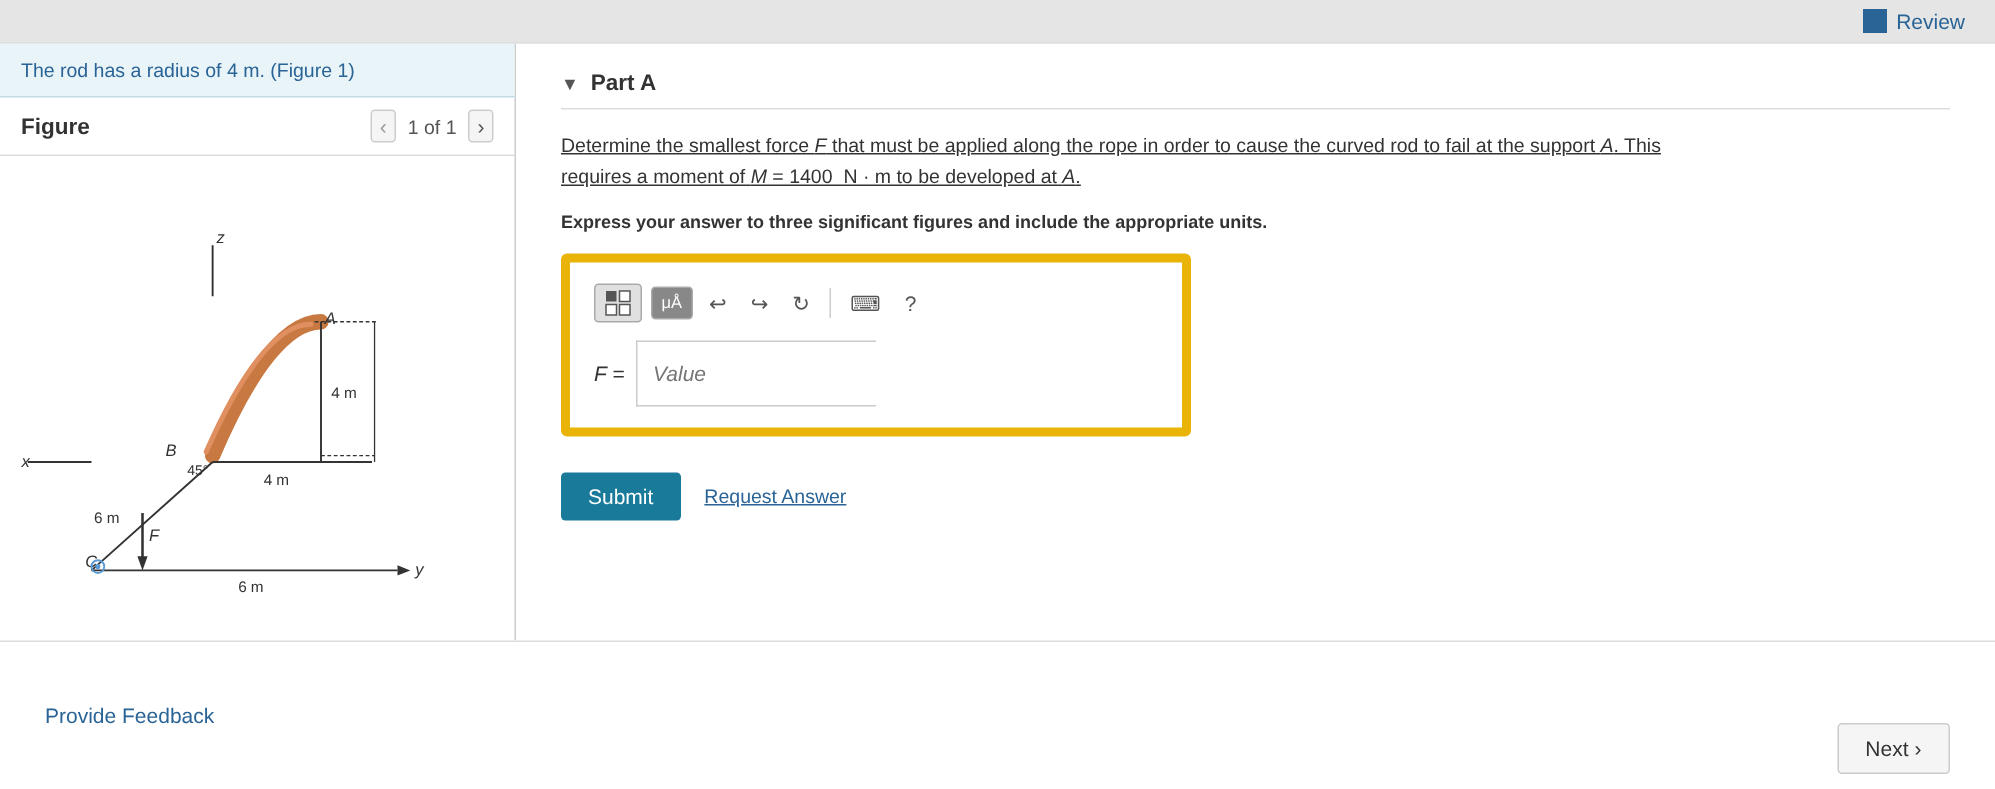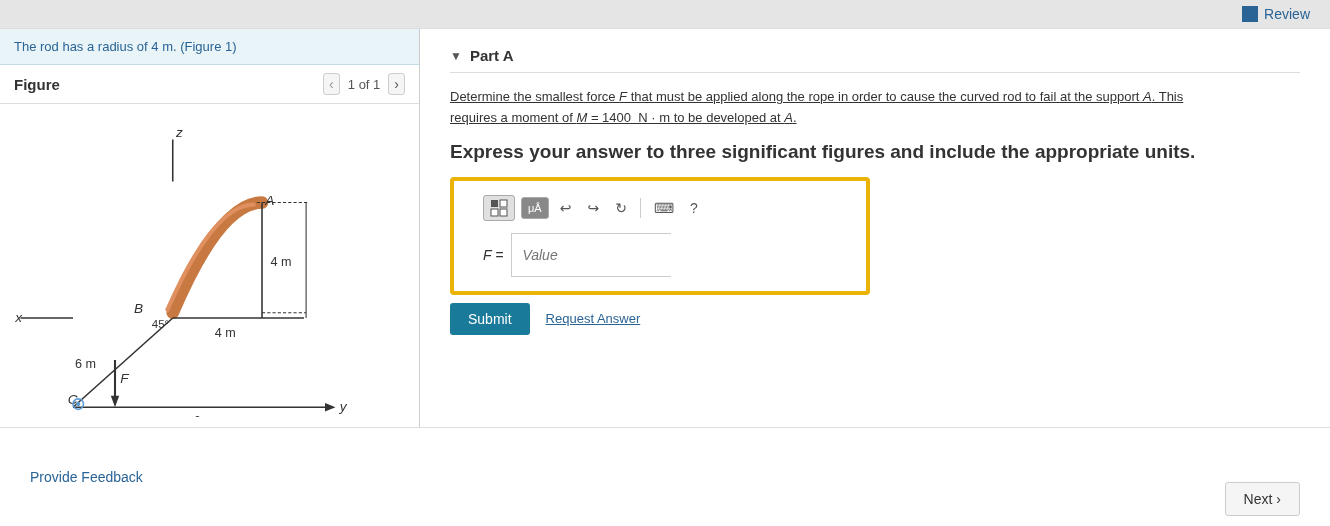--- a/index.html
+++ b/index.html
@@ -48,7 +48,7 @@
 
     
     .left-panel {
-      width: 420px;
+      width: 344px;
       border-right: 1px solid #ccc;
       display: flex;
       flex-direction: column;

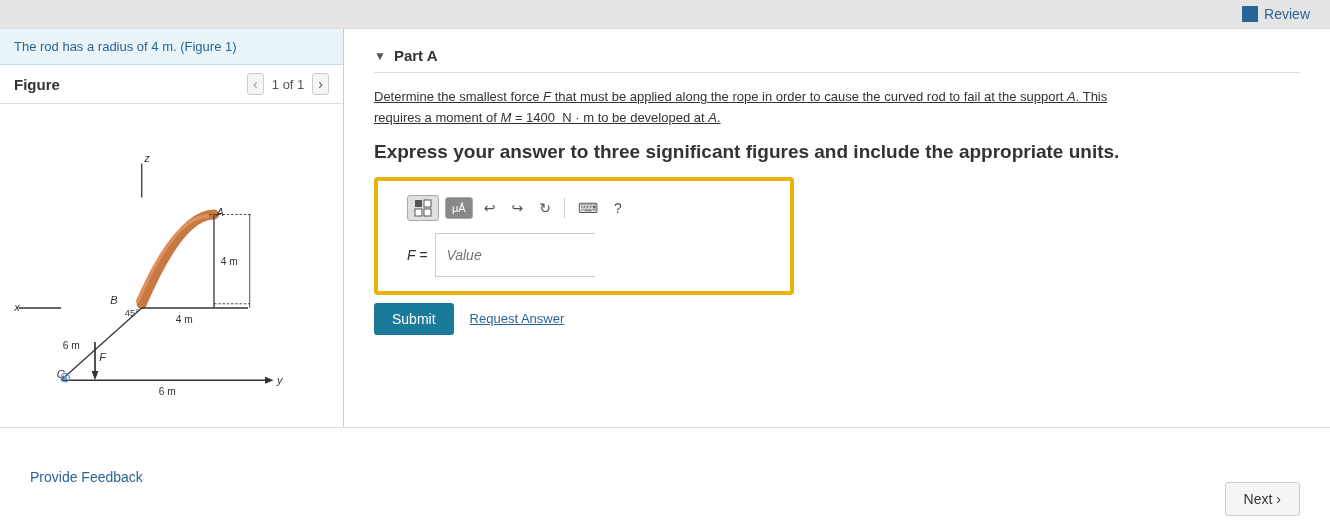--- a/index.html
+++ b/index.html
@@ -142,7 +142,7 @@
 
     .instruction-text {
       font-weight: bold;
-      font-size: 19px;
+      font-size: 12px;
       margin-bottom: 14px;
     }
 

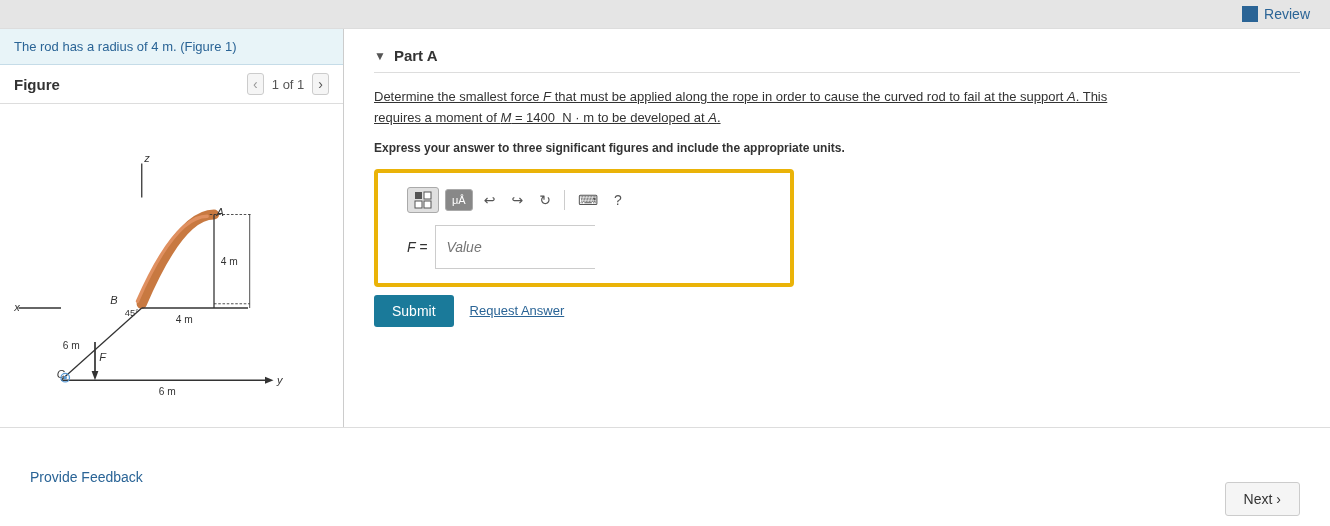--- a/index.html
+++ b/index.html
@@ -148,11 +148,11 @@
 
     
     .answer-box {
-      border: 4px solid #eab308;
+      border: 6px solid #eab308;
       border-radius: 4px;
-      padding: 14px 29px;
+      padding: 14px 16px;
       max-width: 420px;
-      margin-bottom: 8px;
+      margin-bottom: 24px;
     }
 
     .toolbar {

